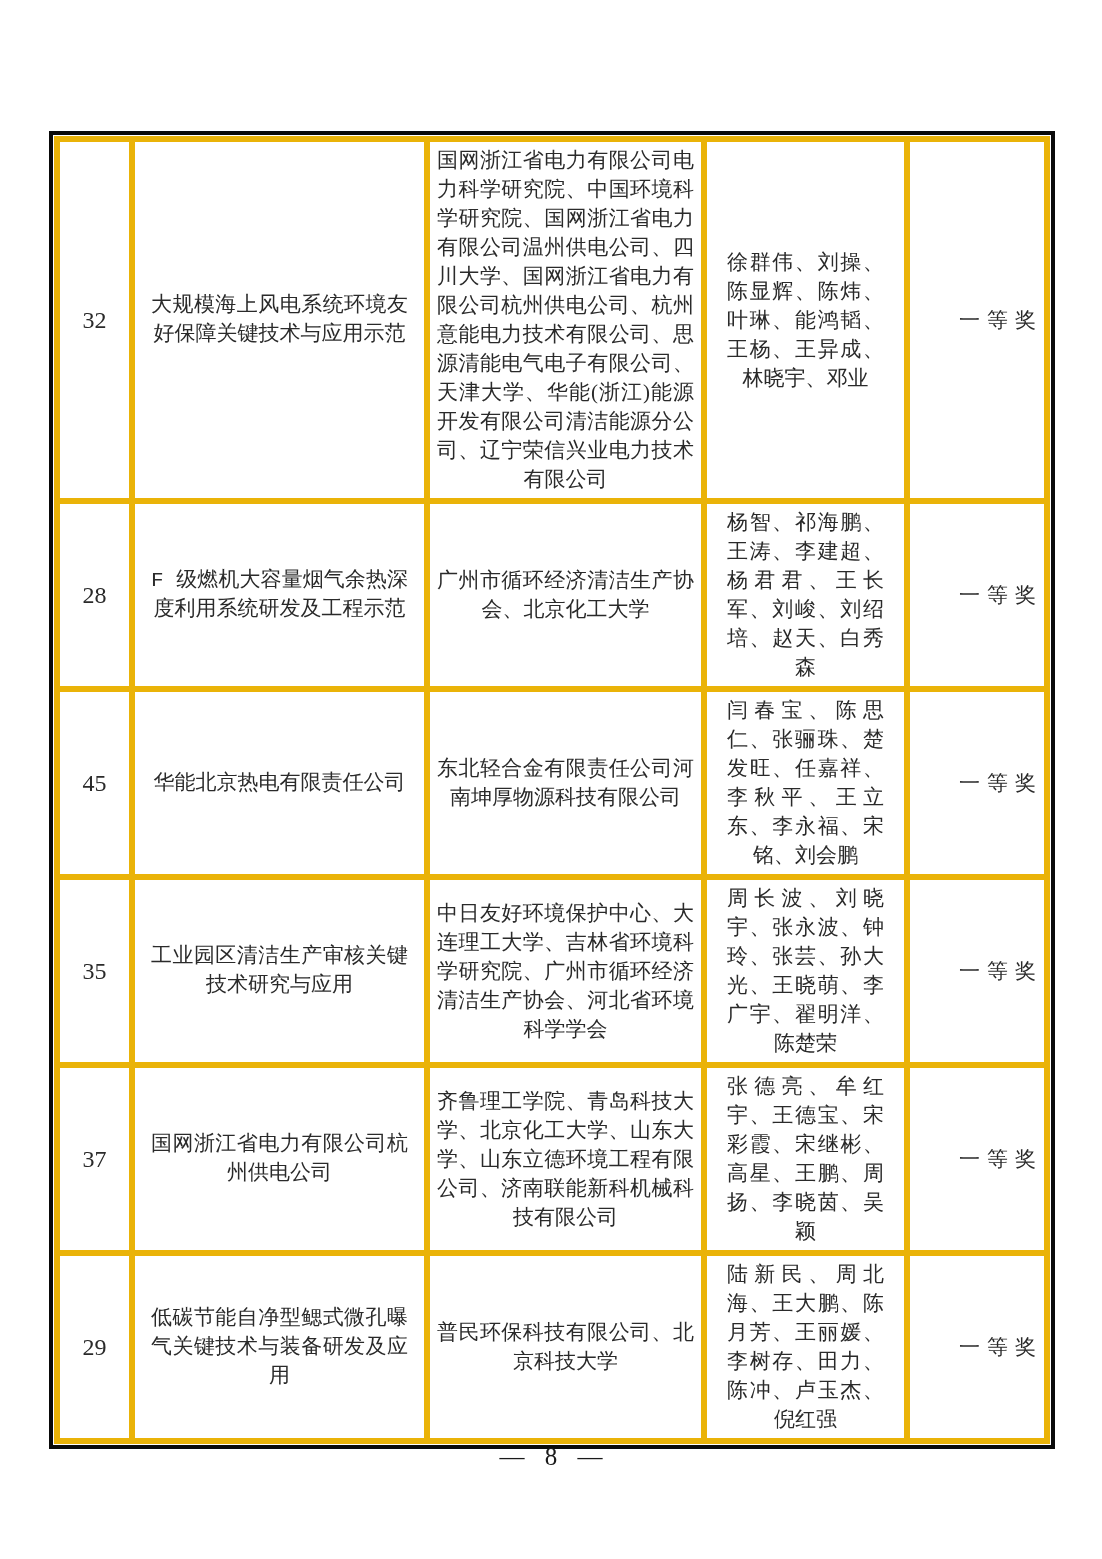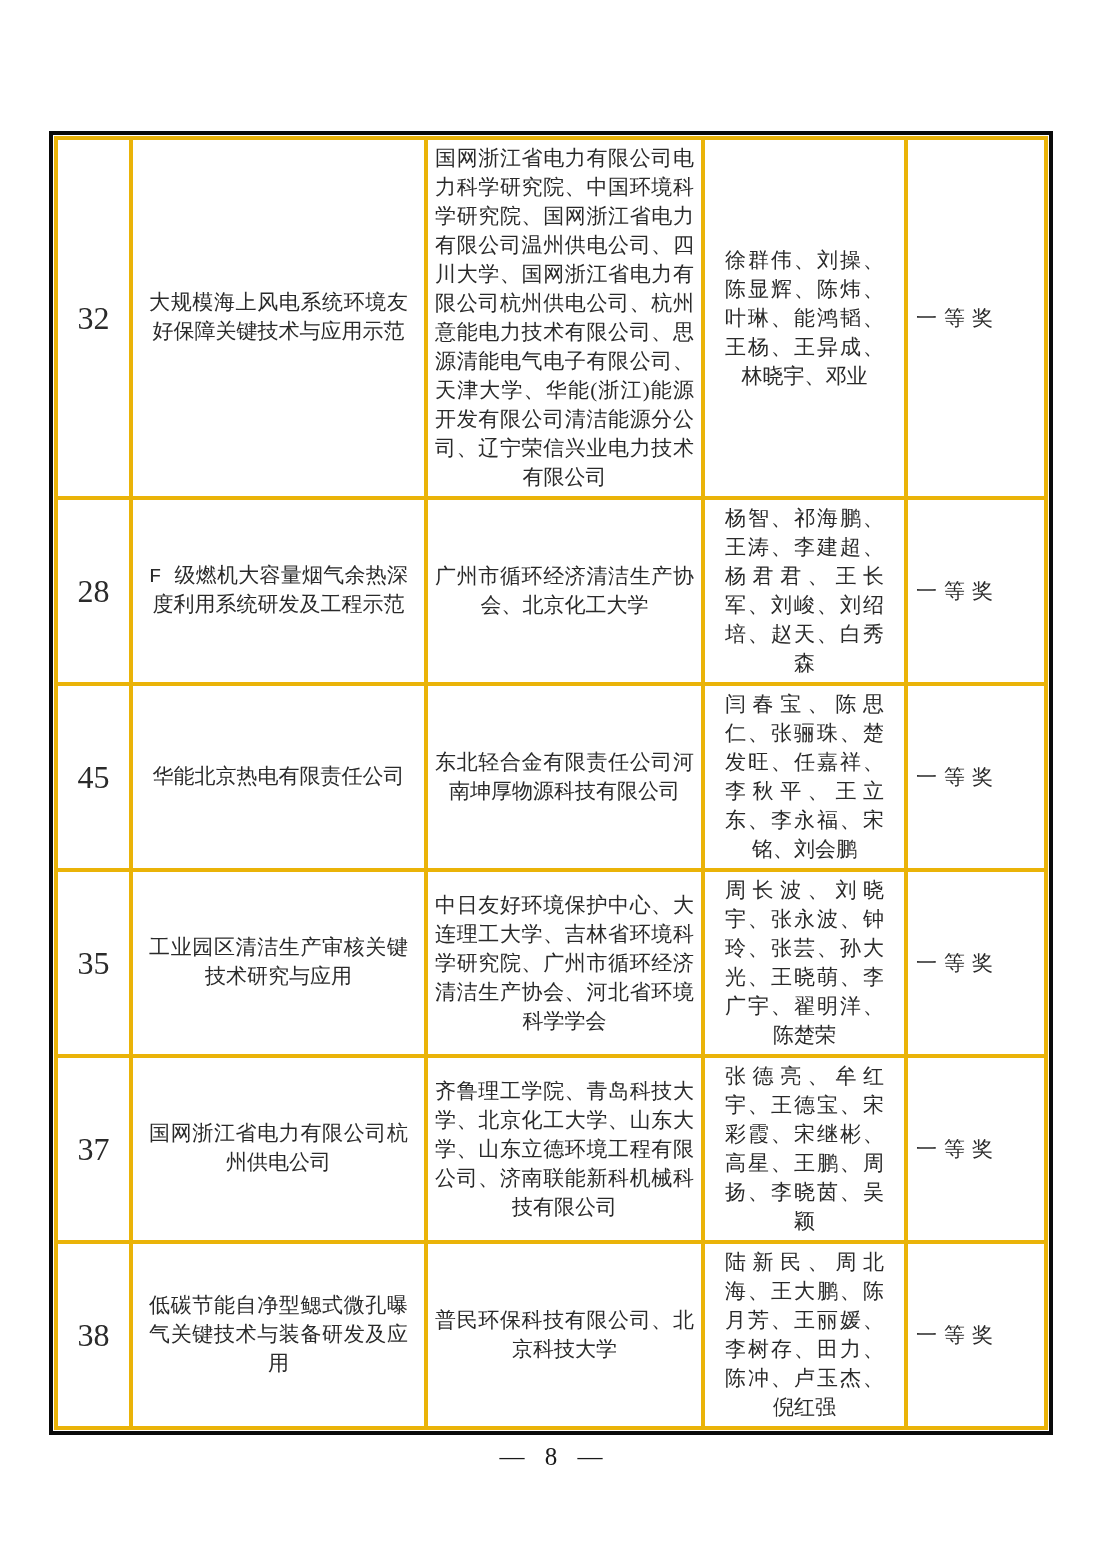--- a/index.html
+++ b/index.html
@@ -28,7 +28,7 @@
     width: 990px;
   }
   table.awards td {
-    border: 4px solid #eab308;
+    border: 6px solid #eab308;
     vertical-align: middle;
     overflow: hidden;
   }

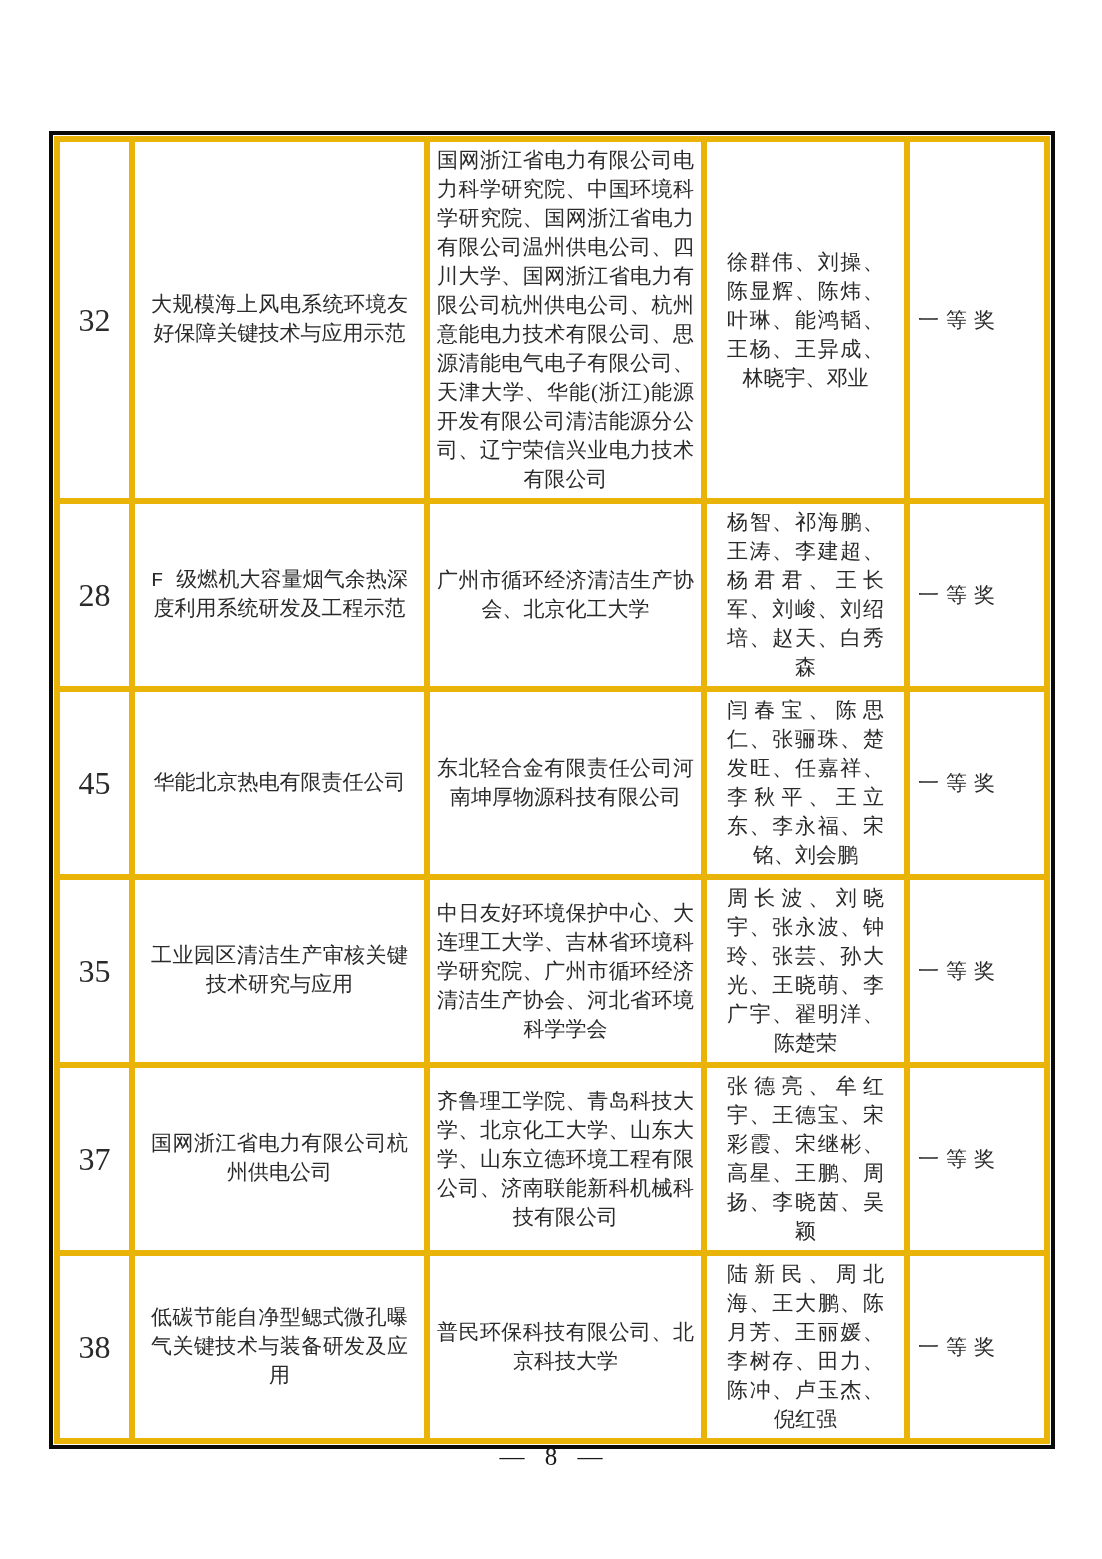--- a/index.html
+++ b/index.html
@@ -43,7 +43,7 @@
 
   td.no {
     text-align: center;
-    font-size: 32px;
+    font-size: 24px;
     color: #2a2a2a;
     margin-top: 48px;
   }

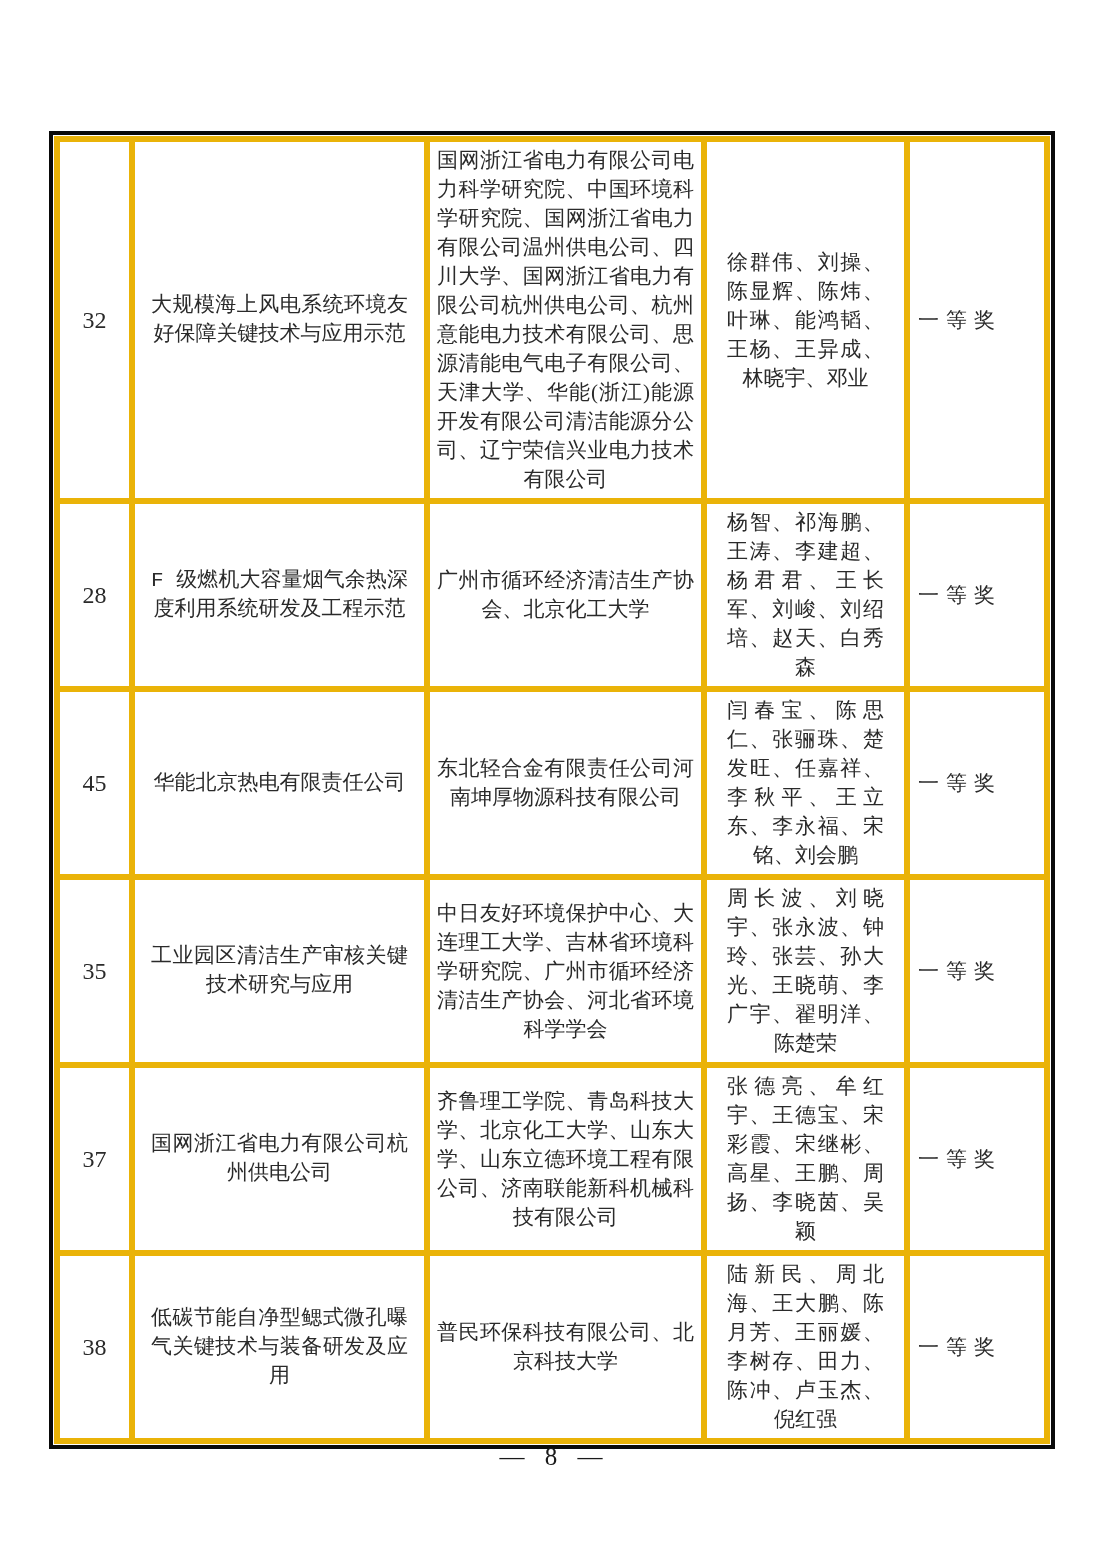--- a/index.html
+++ b/index.html
@@ -60,7 +60,7 @@
   td.orgs   { padding: 4px 7px; }
   td.people { padding: 4px 20px; }
   td.award {
-    text-align: left;
+    text-align: right;
     font-size: 21px;
     letter-spacing: 7px;
     text-indent: 7px;

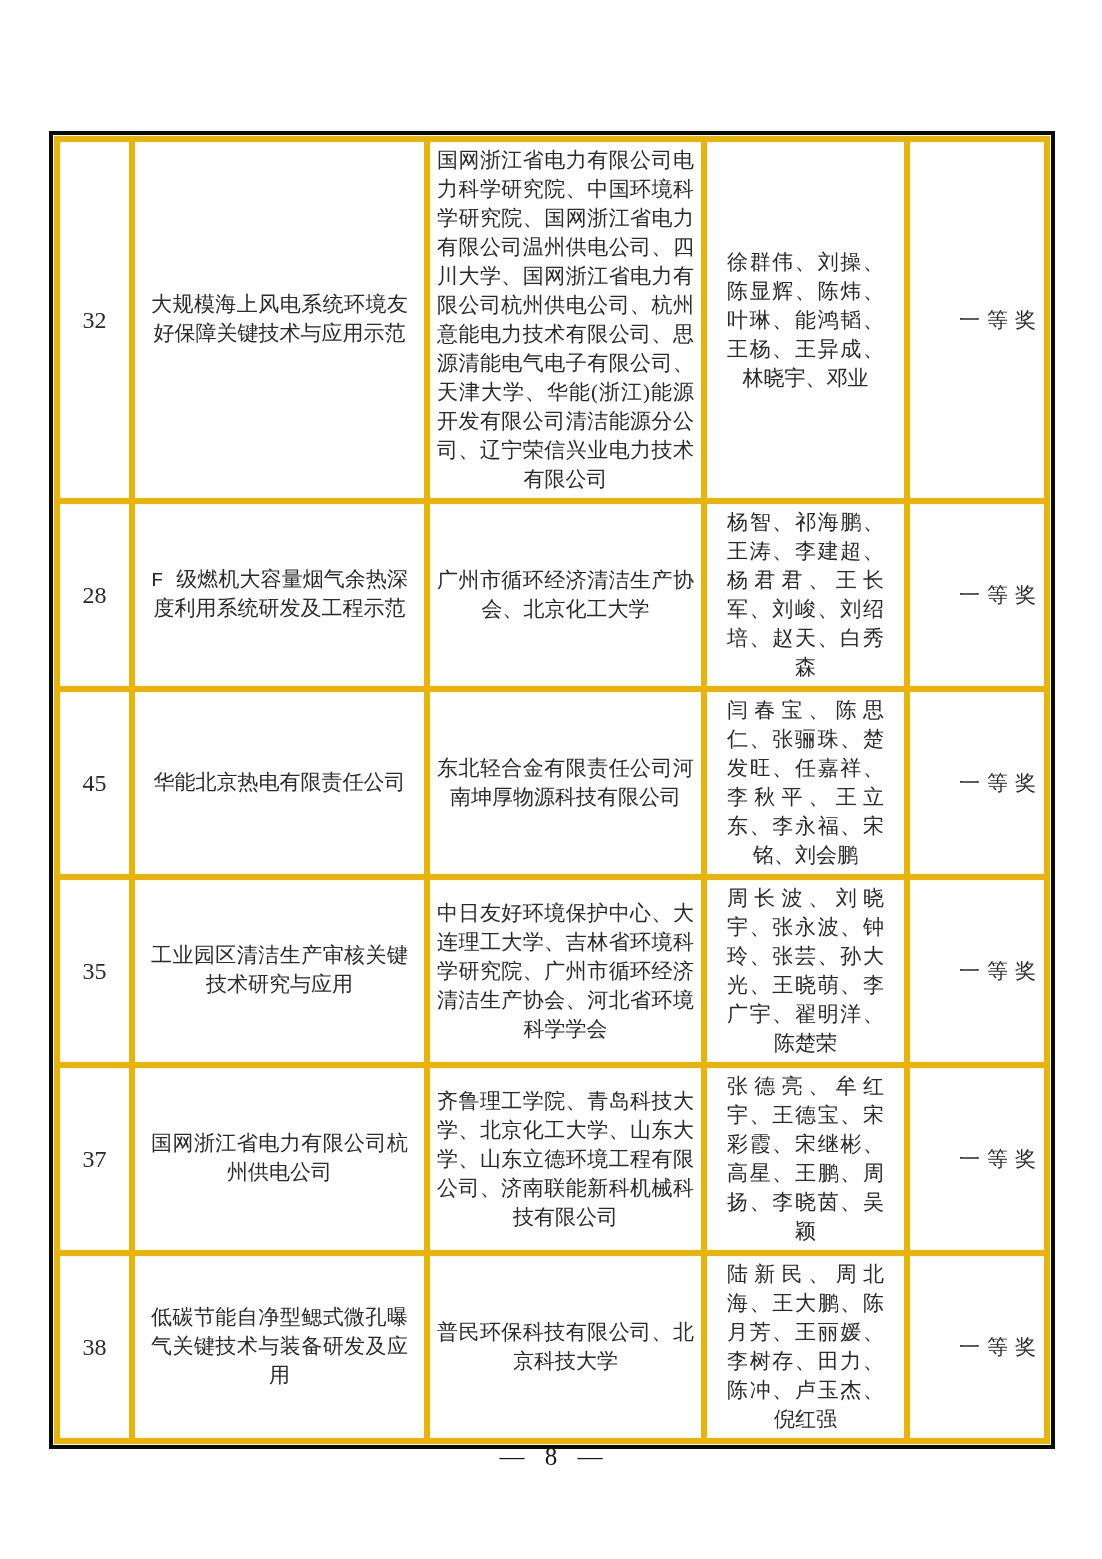--- a/index.html
+++ b/index.html
@@ -126,7 +126,7 @@
         <td class="award">一等奖</td>
       </tr>
       <tr class="r6">
-        <td class="no">38</td>
+        <td class="no">29</td>
         <td class="title">低碳节能自净型鳃式微孔曝气关键技术与装备研发及应用</td>
         <td class="orgs">普民环保科技有限公司、北京科技大学</td>
         <td class="people">陆新民、周北海、王大鹏、陈月芳、王丽媛、李树存、田力、陈冲、卢玉杰、倪红强</td>

